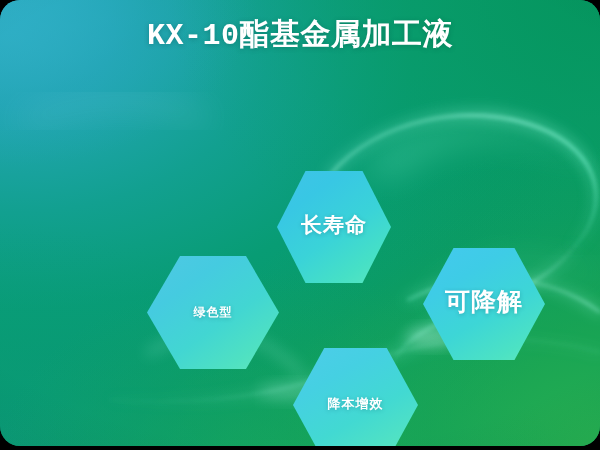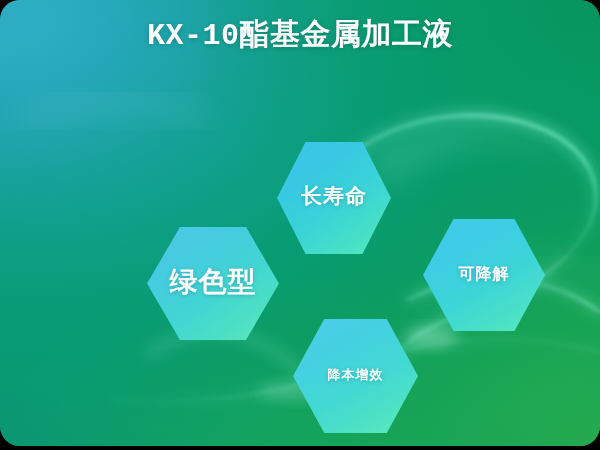--- a/index.html
+++ b/index.html
@@ -76,6 +76,7 @@
     font-weight: bold;
     text-align: center;
     box-sizing: border-box;
+    margin-top: 29px;
   }
   .hex .hex-line {
     display: block;

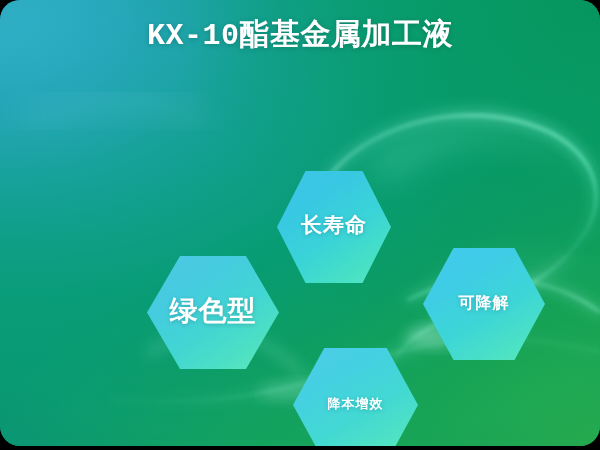--- a/index.html
+++ b/index.html
@@ -96,7 +96,7 @@
   #hex-left {
     left: 147px; top: 227px; width: 132px; height: 113px;
     background: linear-gradient(145deg, #4FC8E4 0%, #45CBE0 28%, #42D6D2 58%, #4FE1C2 82%, #63E8BA 100%);
-    font-size: 28px;
+    font-size: 12px;
     align-items: center;
   }
   #hex-left .hex-line { line-height: 32px; letter-spacing: 1px; }

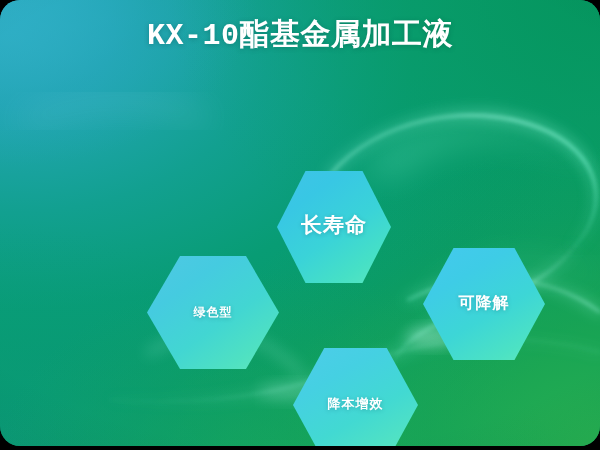--- a/index.html
+++ b/index.html
@@ -105,7 +105,7 @@
   #hex-right {
     left: 423px; top: 219px; width: 122px; height: 112px;
     background: linear-gradient(150deg, #44C9EE 0%, #3ECCE6 28%, #3DD6D6 58%, #4CE2C4 84%, #61E9BB 100%);
-    font-size: 16px;
+    font-size: 25px;
   }
   #hex-right .hex-line { line-height: 26px; letter-spacing: 1px; }
 

